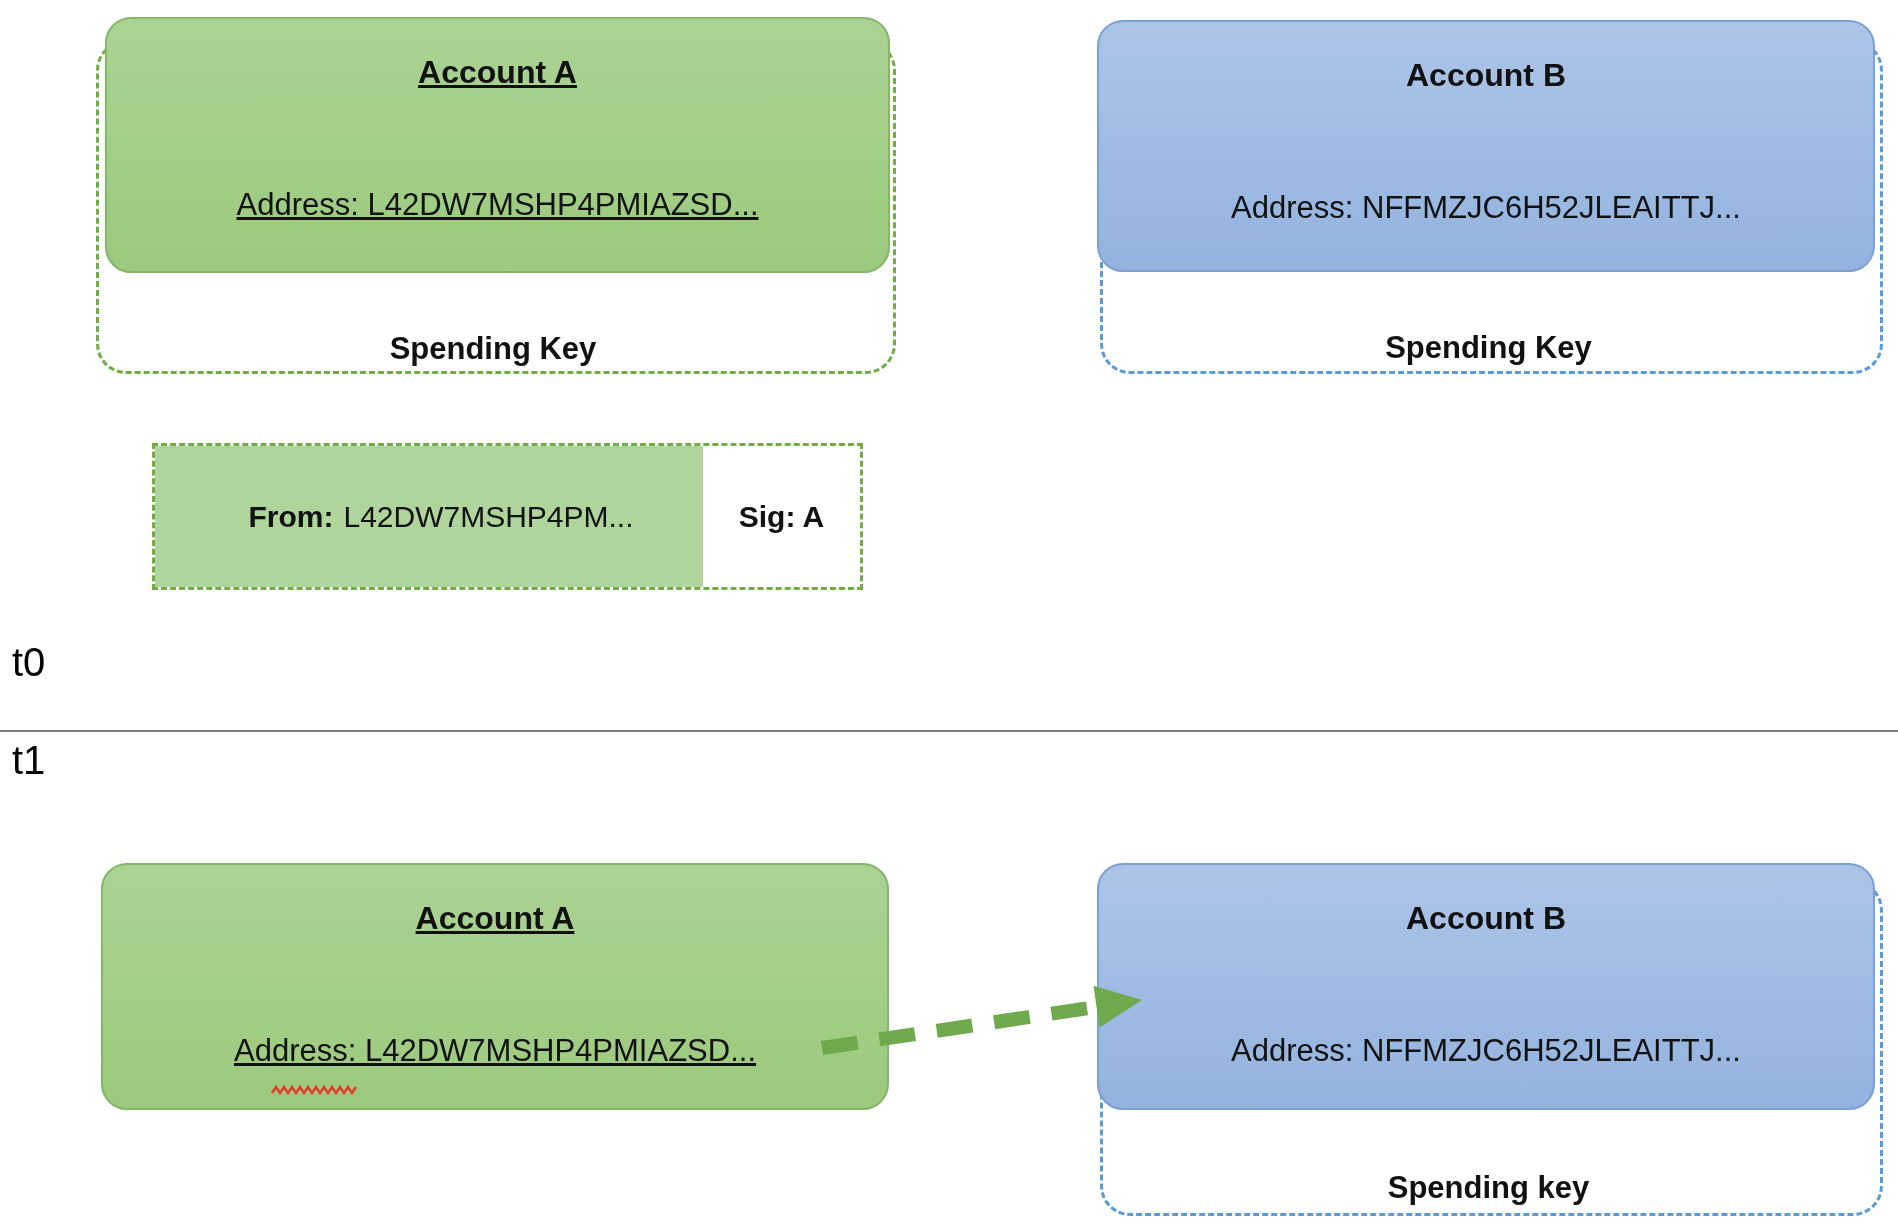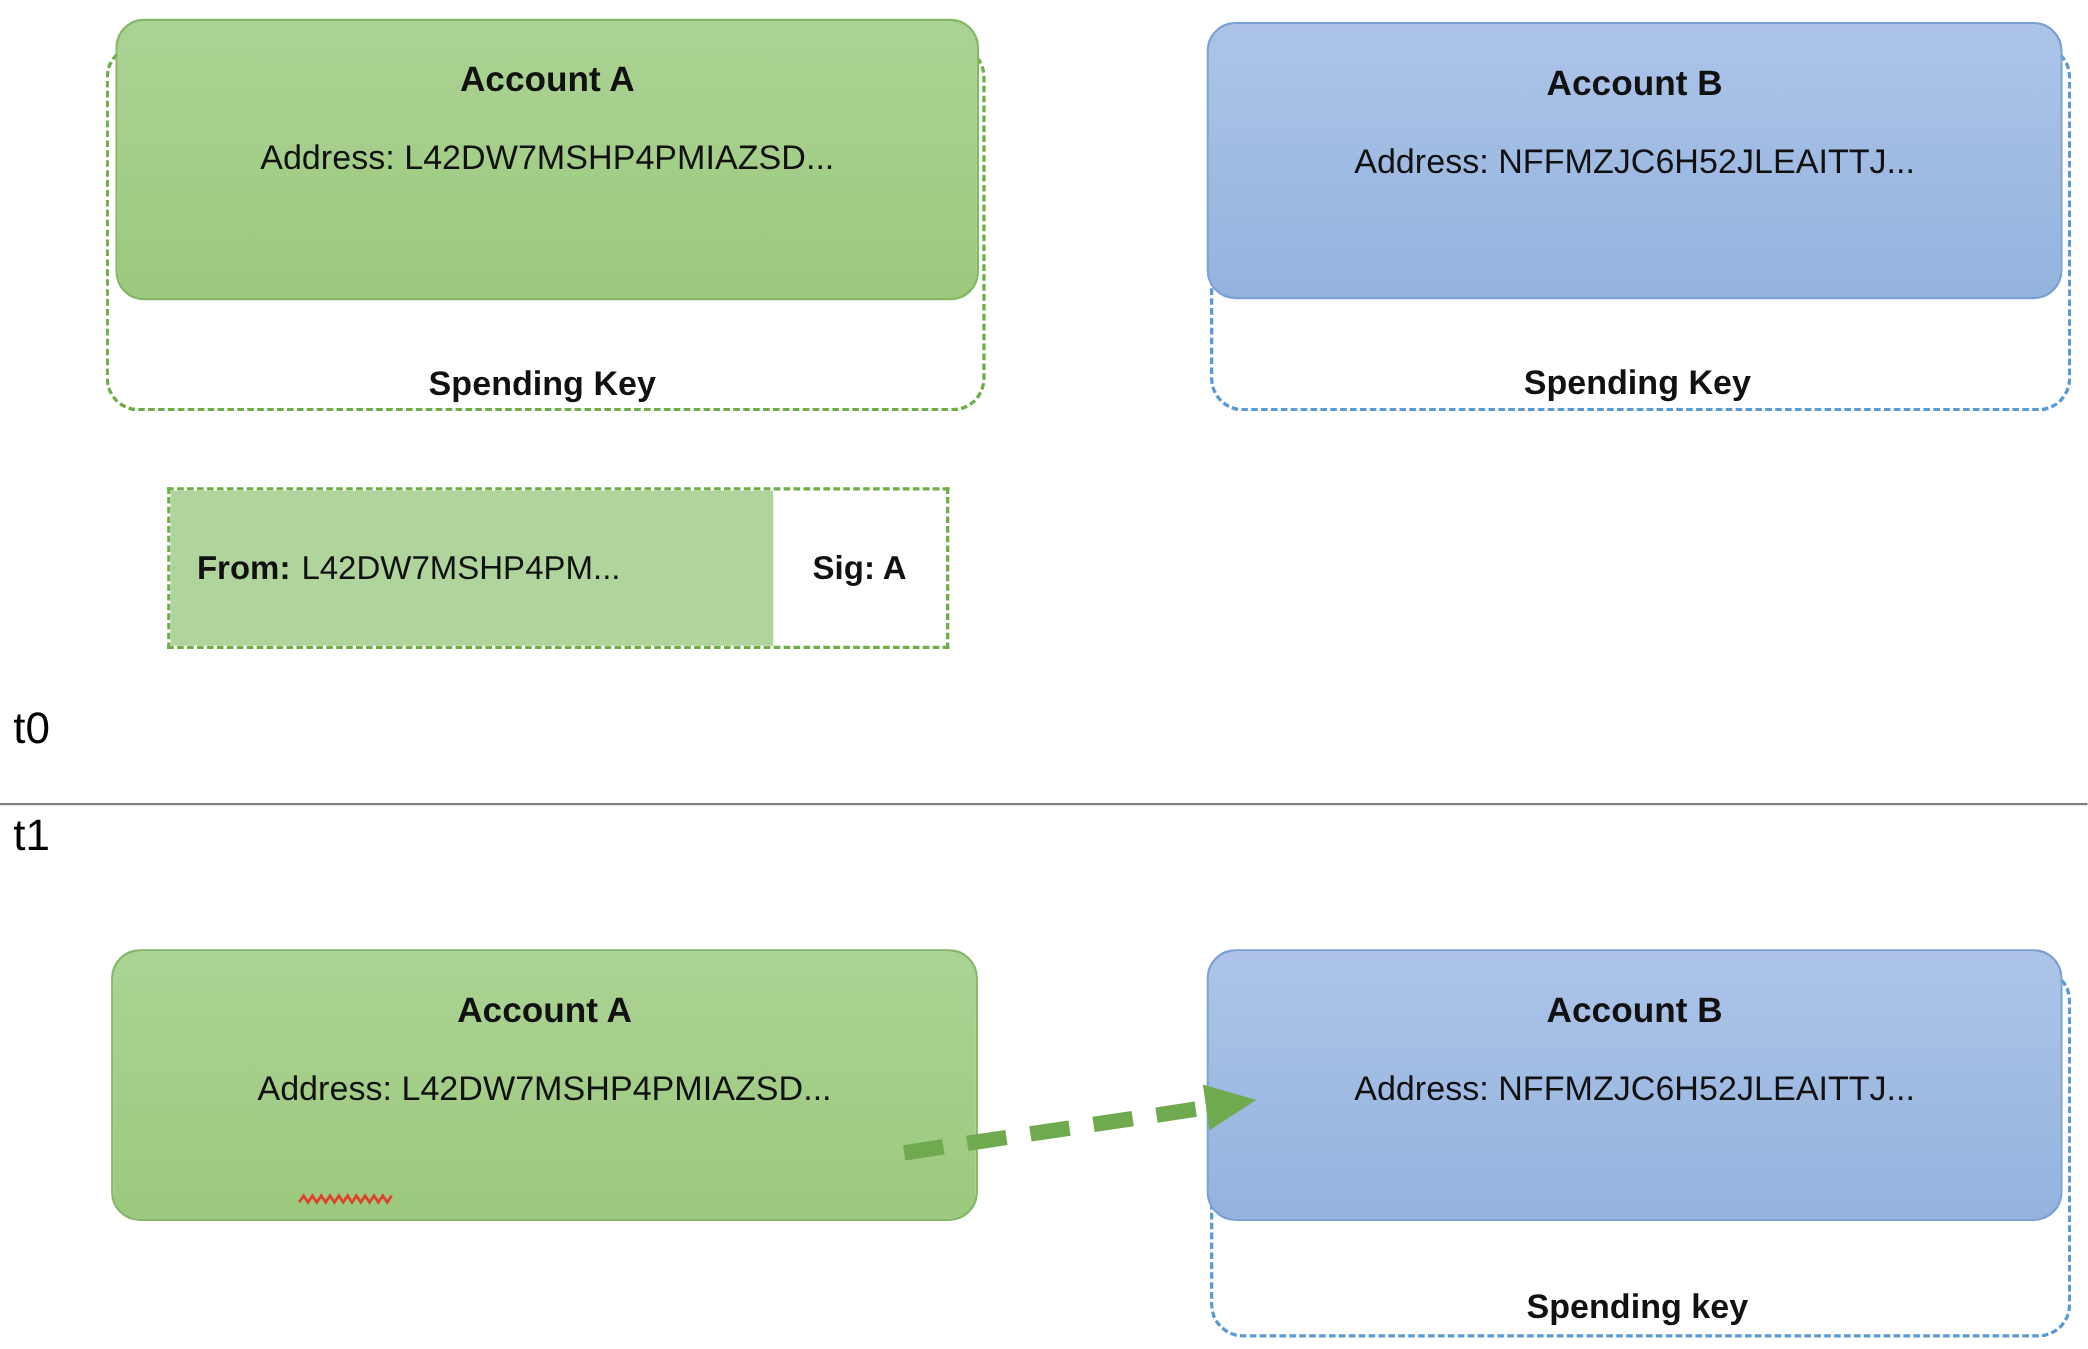--- a/index.html
+++ b/index.html
@@ -27,6 +27,7 @@
   .solid-green {
     background:linear-gradient(180deg, var(--green-fill-top) 0%, var(--green-fill-bottom) 100%);
     border:2px solid var(--green-border);
+    text-decoration:underline;
   }
   .solid-blue {
     background:linear-gradient(180deg, var(--blue-fill-top) 0%, var(--blue-fill-bottom) 100%);

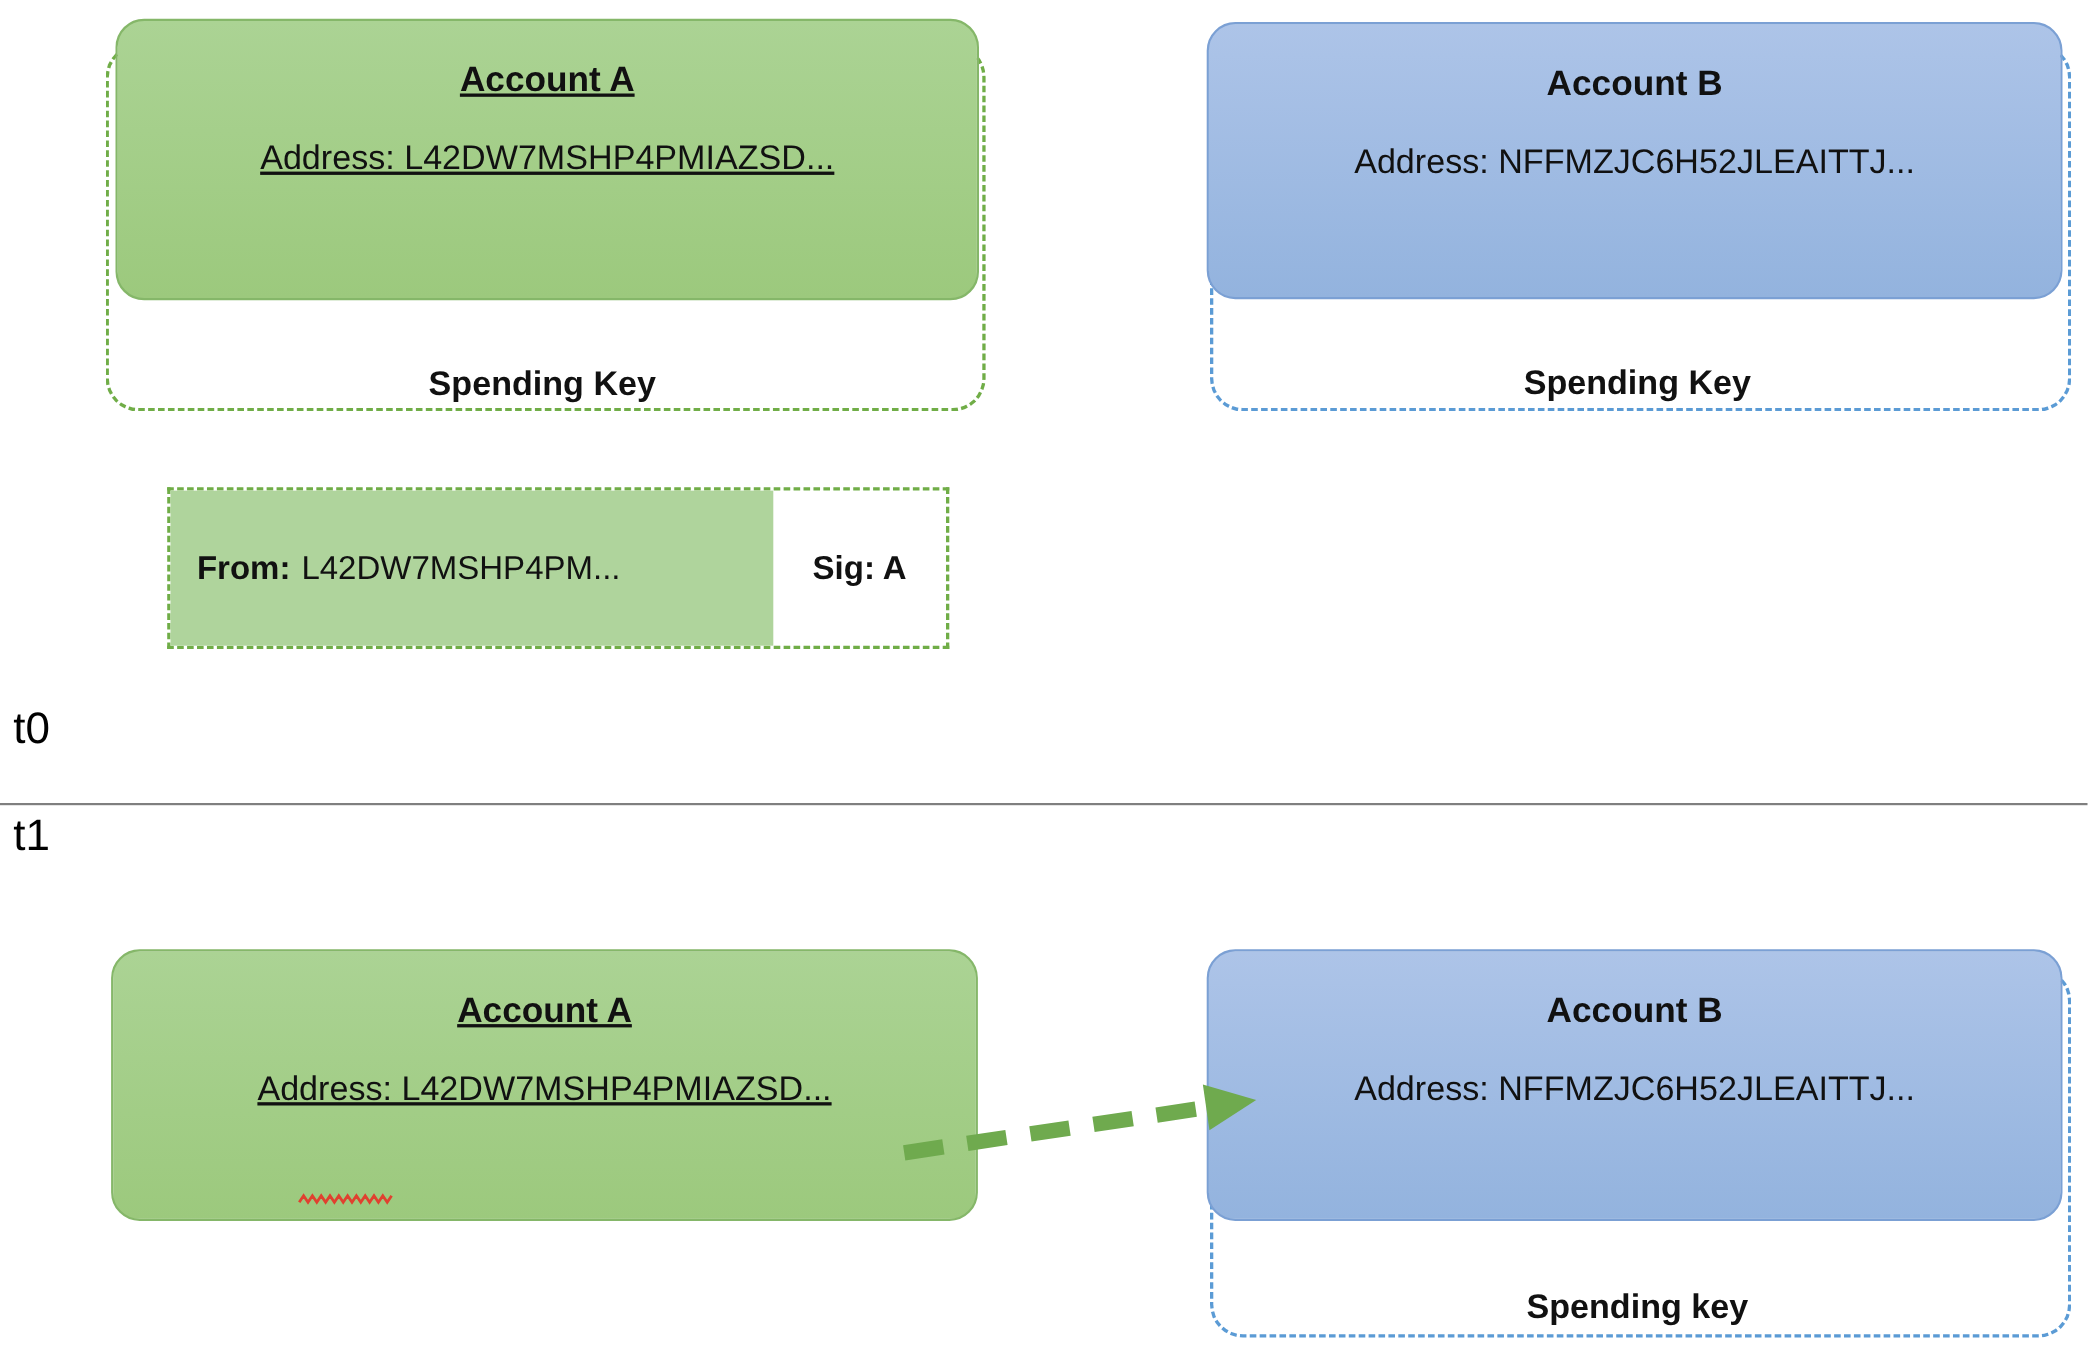--- a/index.html
+++ b/index.html
@@ -35,7 +35,7 @@
     align-items:center;
   }
   .box-title { margin-top:34px; font-size:32px; font-weight:700; line-height:38px; }
-  .box-lines { margin-top:27px; font-size:31px; line-height:52px; text-align:center; }
+  .box-lines { margin-top:88px; font-size:31px; line-height:52px; text-align:center; }
 
   
   .key-strip {

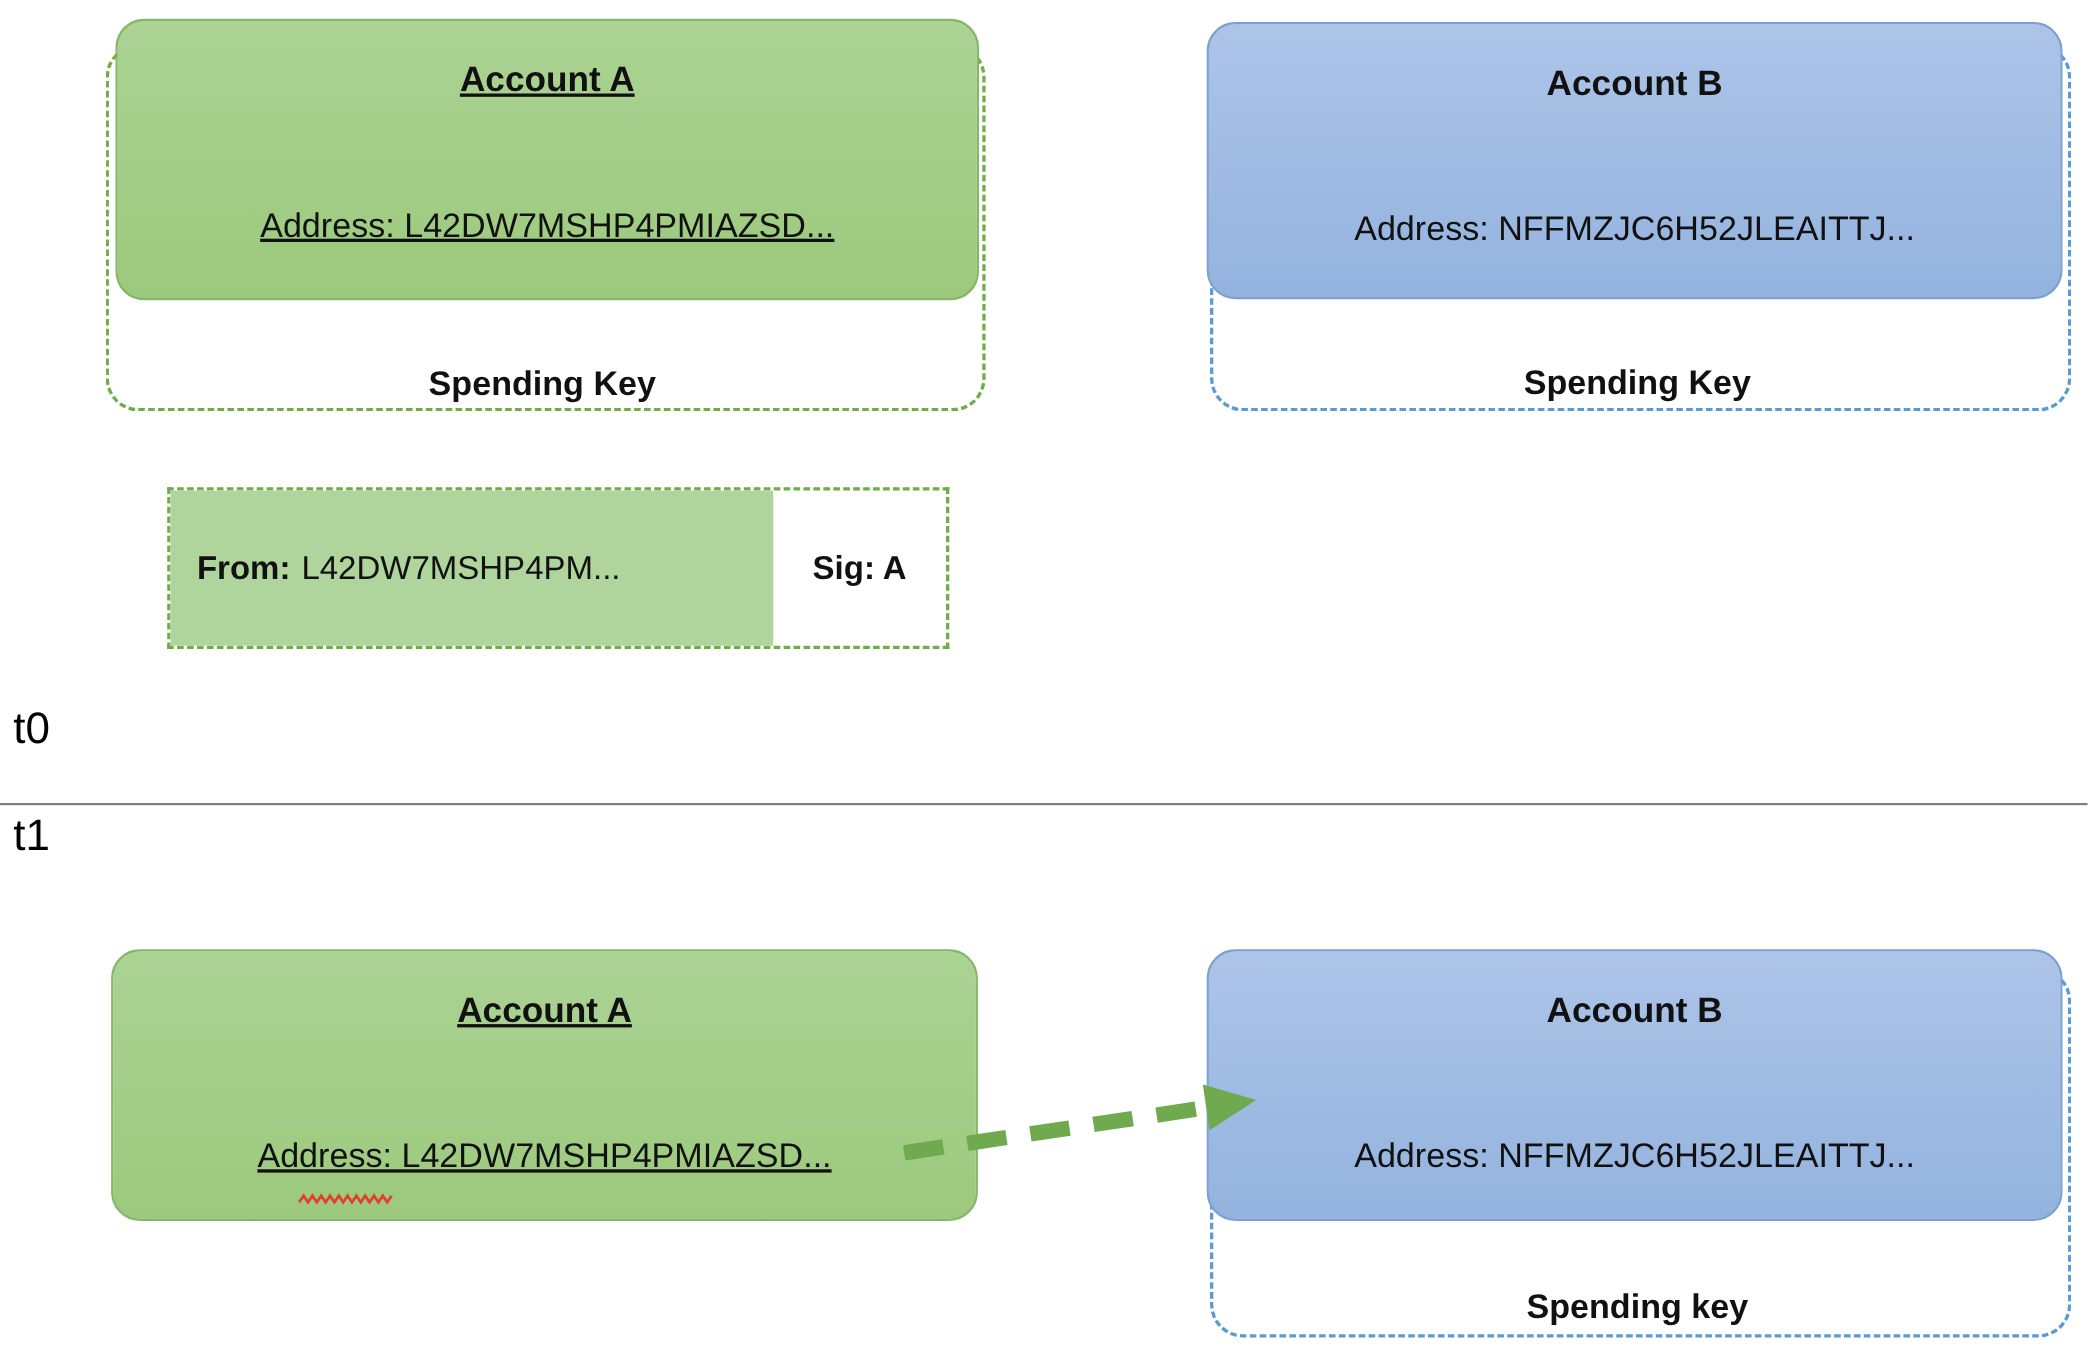--- a/index.html
+++ b/index.html
@@ -96,7 +96,7 @@
   <div class="key-strip" style="left:96px; top:273px; width:794px; height:95px;">Spending Key</div>
   <div class="key-strip" style="left:1100px; top:272px; width:777px; height:96px;">Spending Key</div>
 
-  <div class="txn-dashed" style="left:152px; top:443px; width:711px; height:147px;">
+  <div class="txn-dashed" style="left:152px; top:443px; width:711px; height:147px;text-align:center;">
     <div class="txn-green">
       <div class="txn-line">
         <span class="lbl">From:</span><span class="val">L42DW7MSHP4PM...</span>

